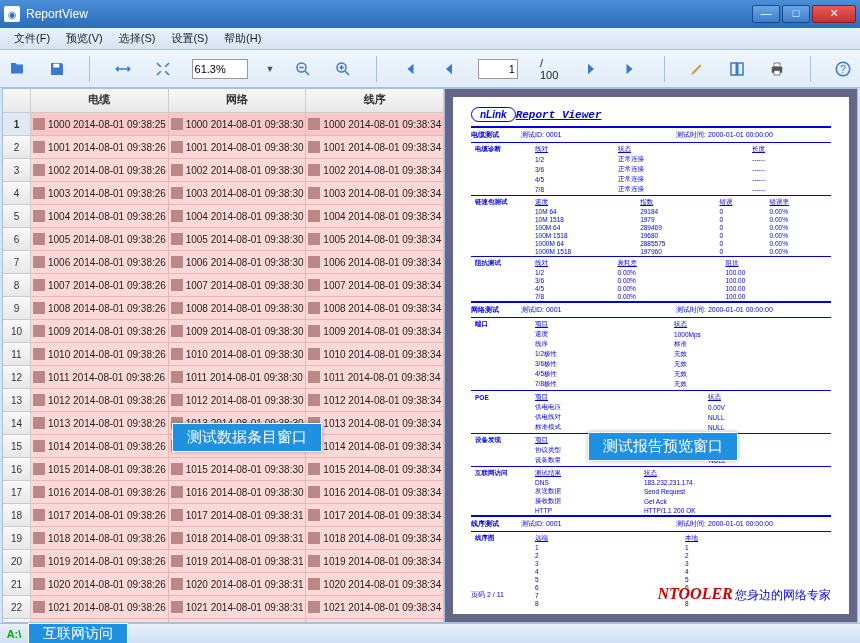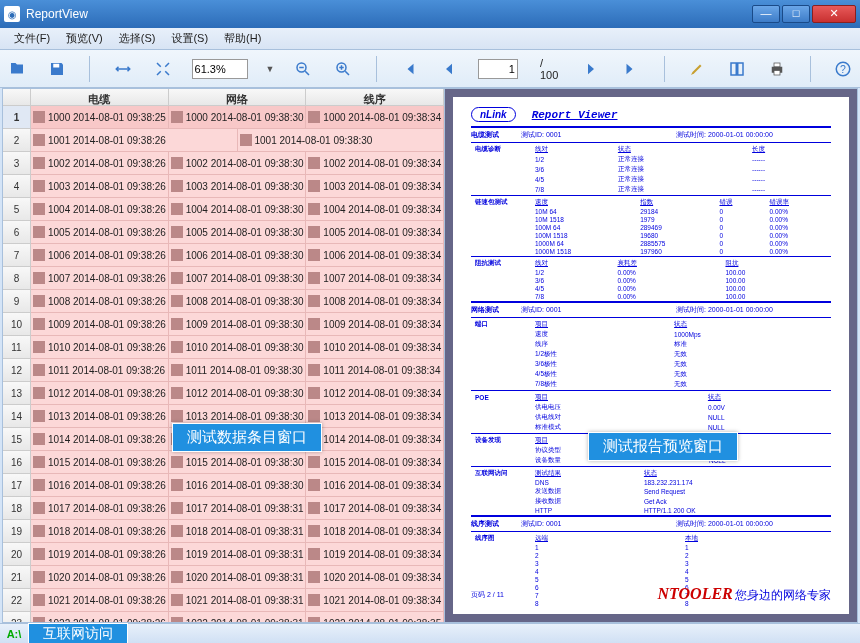--- a/index.html
+++ b/index.html
@@ -25,7 +25,7 @@
 .leftpane { width: 442px; border-right: 1px solid #a8c0dc; display: flex; flex-direction: column; overflow: hidden; }
 .rightpane { flex: 1; background: #668; overflow: hidden; position: relative; }
 
-.gridhead { display: flex; height: 17px; background: linear-gradient(#f8f8f8,#e8e8e8); border-bottom: 1px solid #ccc; font-size: 11px; }
+.gridhead { display: flex; height: 24px; background: linear-gradient(#f8f8f8,#e8e8e8); border-bottom: 1px solid #ccc; font-size: 11px; }
 .gridhead .rownum { width: 28px; border-right: 1px solid #ccc; }
 .gridhead .col { flex: 1; text-align: center; line-height: 20px; border-right: 1px solid #ccc; font-weight: bold; color: #333; }
 .gridbody { flex: 1; overflow-y: auto; overflow-x: hidden; }

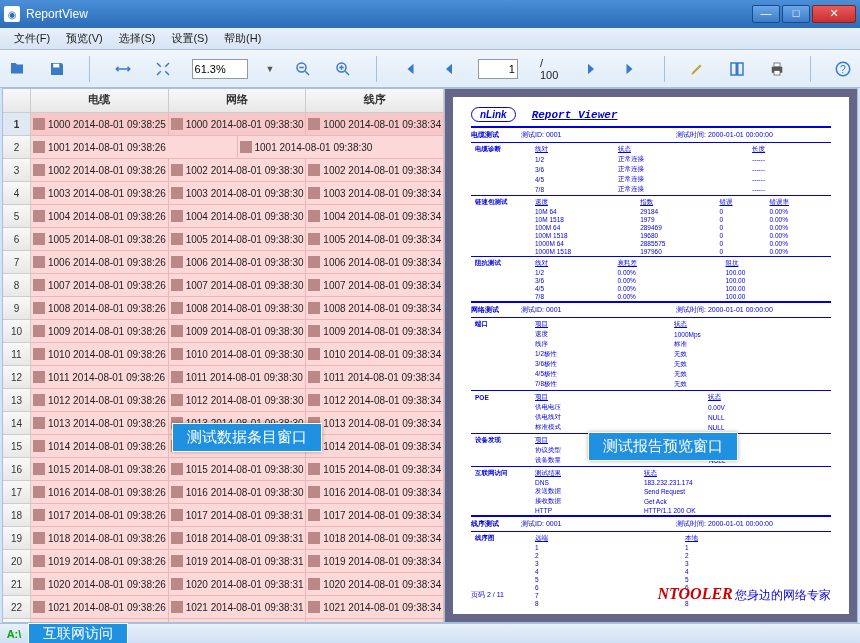--- a/index.html
+++ b/index.html
@@ -37,7 +37,7 @@
 .gridrow .cell .cicon { width: 12px; height: 12px; background: #b88; margin-right: 3px; flex-shrink: 0; }
 
 .preview { position: absolute; top: 8px; left: 8px; right: 8px; bottom: 8px; background: #fff; padding: 10px 18px; font-size: 8px; overflow: hidden; }
-.preview .logo { display: flex; align-items: center; gap: 16px; margin-bottom: 4px; }
+.preview .logo { display: flex; align-items: center; gap: 0; margin-bottom: 4px; }
 .preview .nlink { border: 1px solid #0000dd; border-radius: 10px; padding: 1px 8px; color: #0000dd; font-style: italic; font-size: 10px; font-weight: bold; }
 .preview .viewer { color: #0000dd; font-size: 11px; font-weight: bold; text-decoration: underline; font-style: italic; font-family: "Courier New", monospace; }
 .preview hr { border: none; border-top: 1px solid #0000dd; margin: 1px 0; }

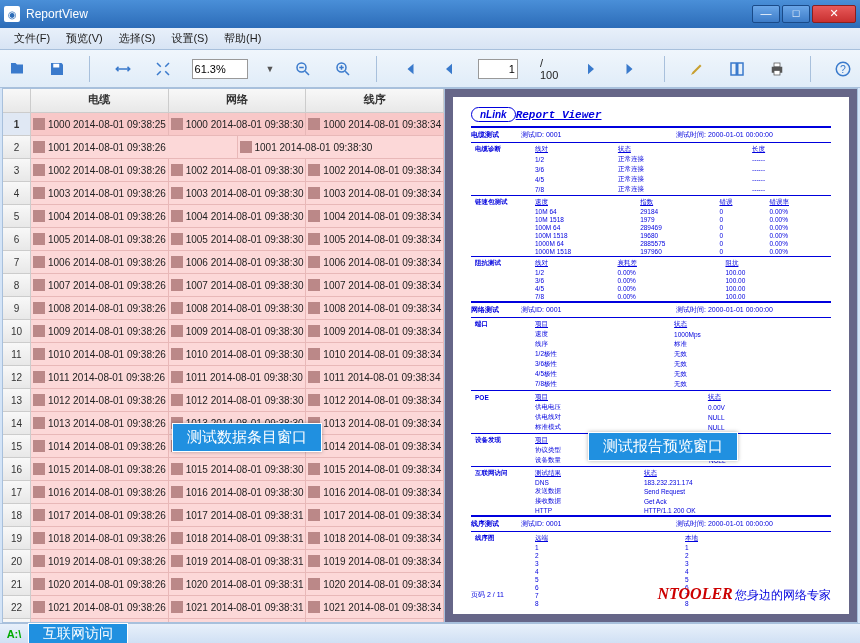--- a/index.html
+++ b/index.html
@@ -189,6 +189,7 @@
           <div class="rownum">2</div>
           <div class="cell"><span class="cicon"></span>1001 2014-08-01 09:38:26</div>
           <div class="cell"><span class="cicon"></span>1001 2014-08-01 09:38:30</div>
+          <div class="cell"><span class="cicon"></span>1001 2014-08-01 09:38:34</div>
         </div>
         <div class="gridrow">
           <div class="rownum">3</div>

